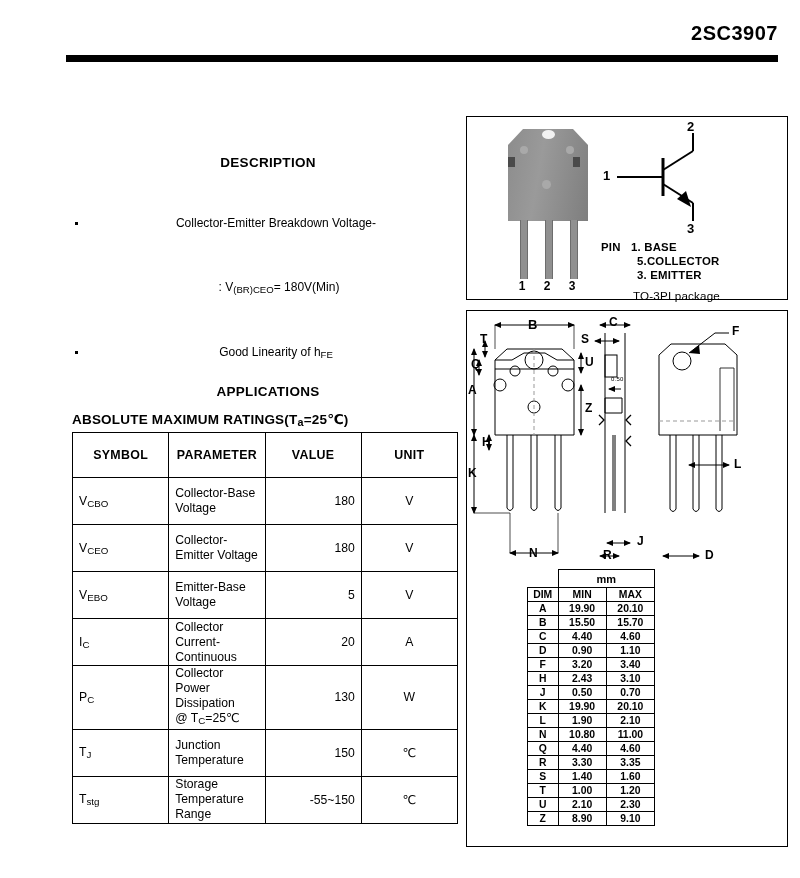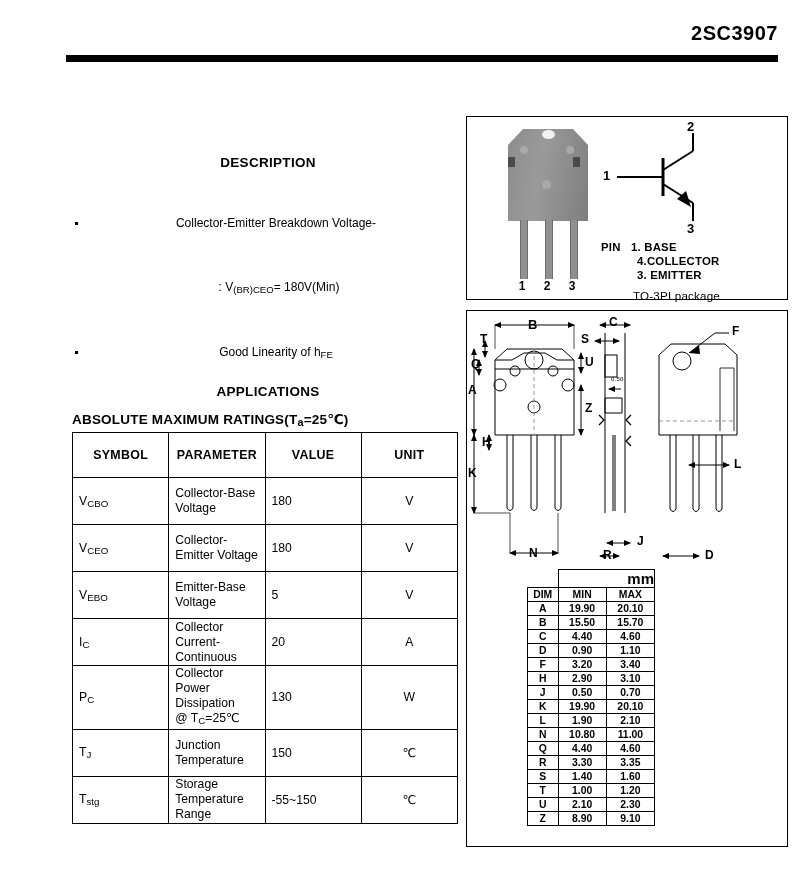--- a/index.html
+++ b/index.html
@@ -238,7 +238,7 @@
 
     <div class="panel-text" style="left:-6px;top:116px;">PIN</div>
     <div class="panel-text" style="left:24px;top:116px;">1. BASE</div>
-    <div class="panel-text" style="left:30px;top:130px;">4.COLLECTOR</div>
+    <div class="panel-text" style="left:30px;top:130px;">5.COLLECTOR</div>
     <div class="panel-text" style="left:30px;top:144px;">3. EMITTER</div>
     <div class="panel-text" style="left:26px;top:164px;font-weight:normal;font-size:11.6px;">TO-3PI package</div>
   </div>

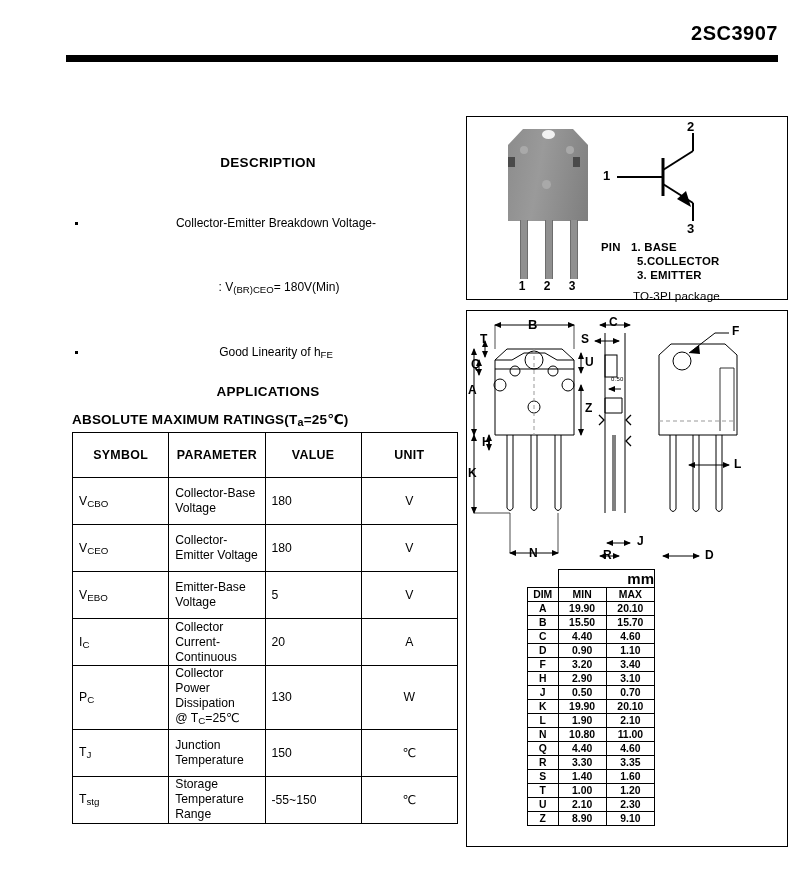--- a/index.html
+++ b/index.html
@@ -60,7 +60,7 @@
   table.ratings tbody td{height:46px;}
   td.c-sym{width:76px;}
   td.c-par{text-align:left;width:196px;line-height:15px;}
-  td.c-val{text-align:left;width:60px;}
+  td.c-val{text-align:right;width:60px;}
   td.c-unit{text-align:center;width:52px;}
 
   

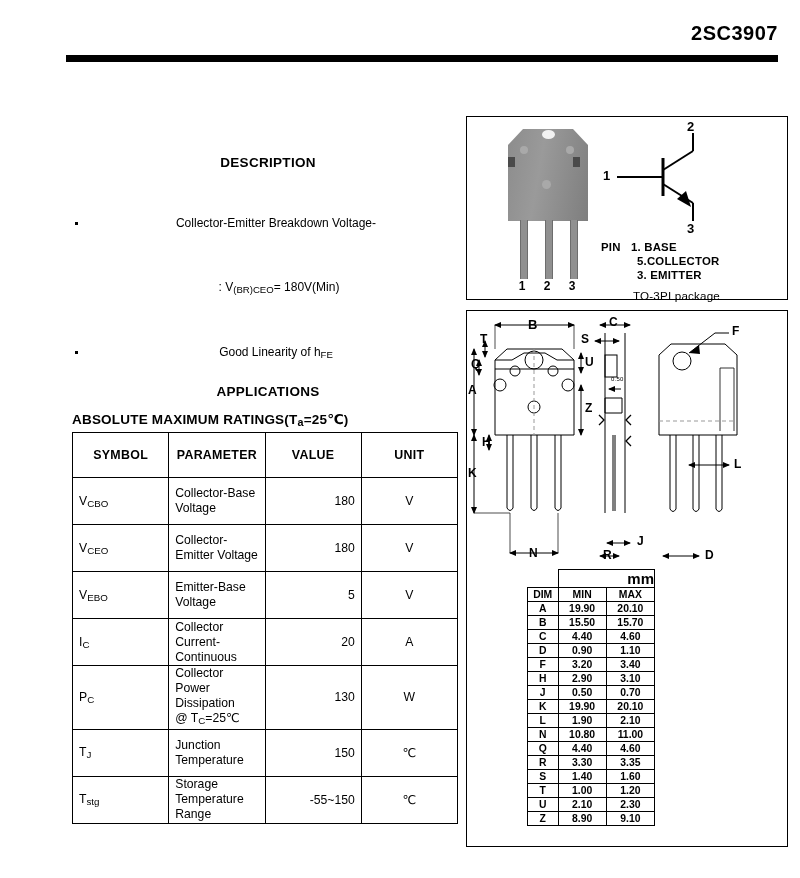--- a/index.html
+++ b/index.html
@@ -361,7 +361,7 @@
       <tbody>
           <tr>
         <td class="dim-label no-border-td"></td>
-        <td colspan="2" style="font-size:15px;height:17px;text-align:right;">mm</td>
+        <td colspan="2" style="font-size:11px;height:17px;">mm</td>
       </tr>
       <tr>
         <td class="dim-label">DIM</td>

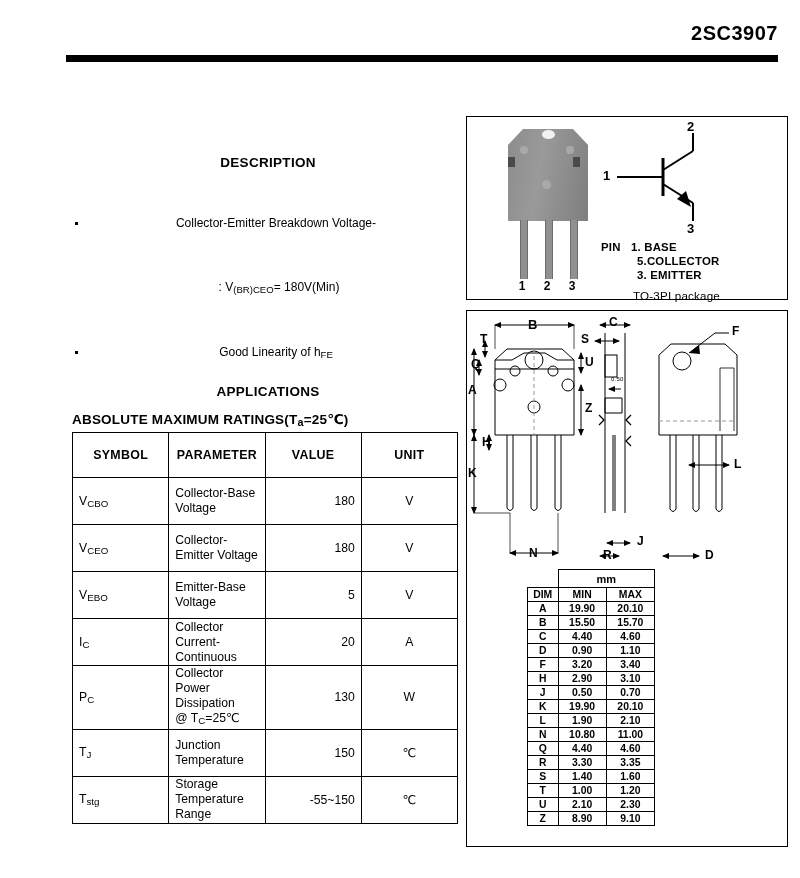--- a/index.html
+++ b/index.html
@@ -395,7 +395,7 @@
           </tr>
       <tr>
             <td class="dim-label">H</td>
-            <td class="dim-v">2.90</td>
+            <td class="dim-v">2.43</td>
             <td class="dim-v">3.10</td>
           </tr>
       <tr>

